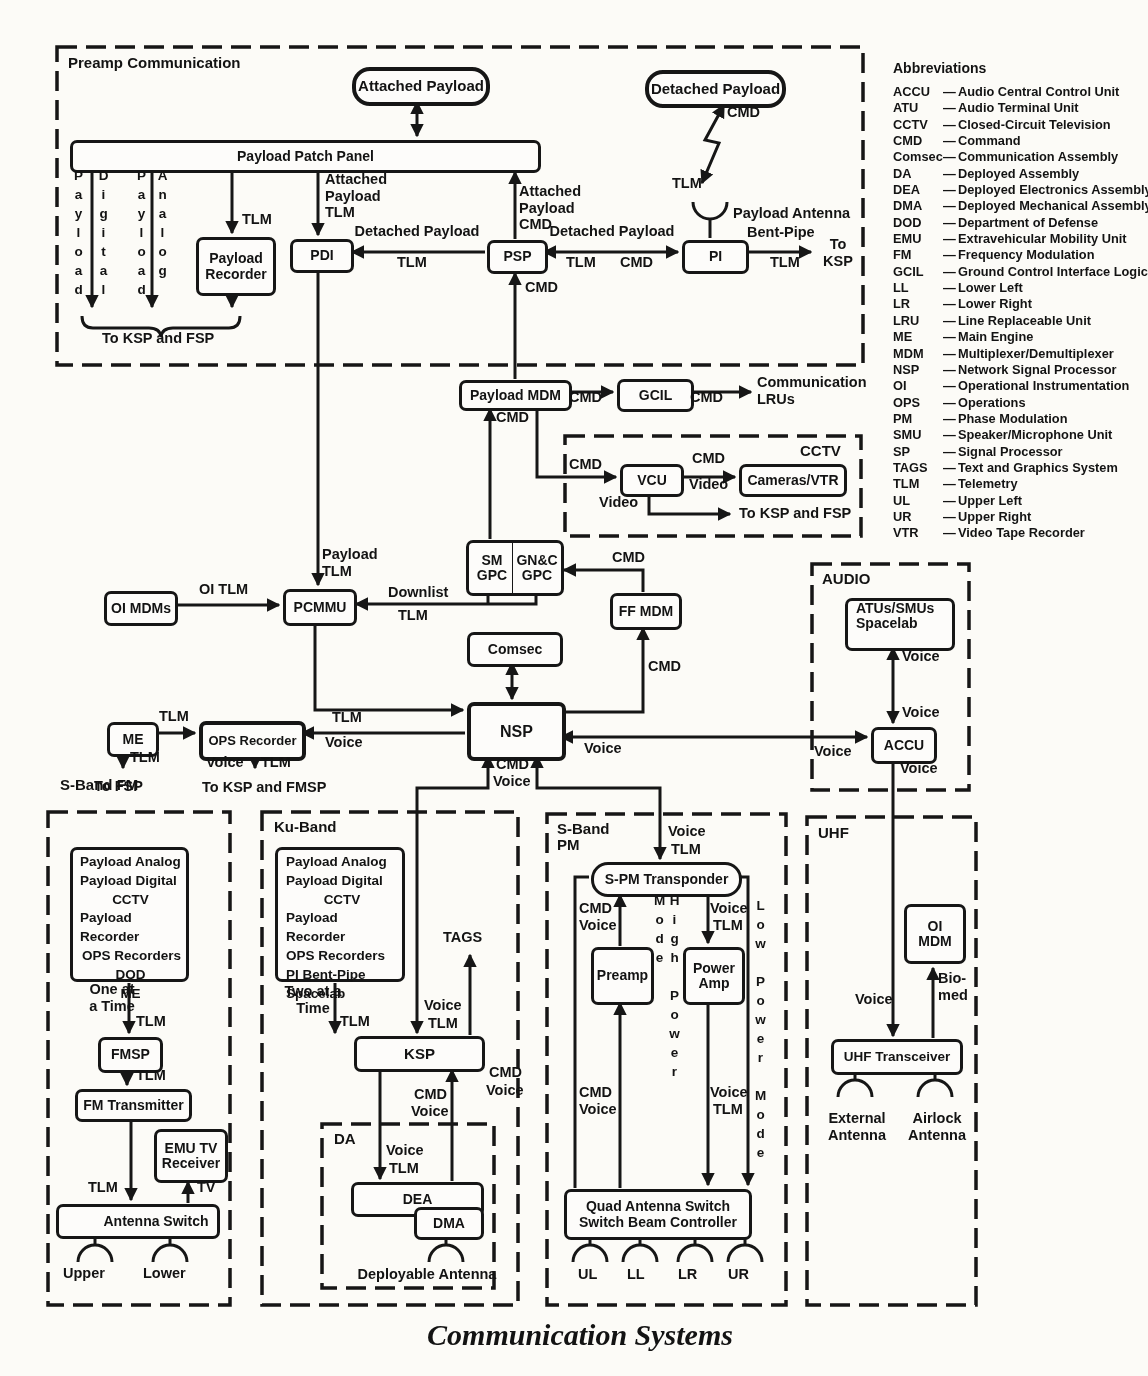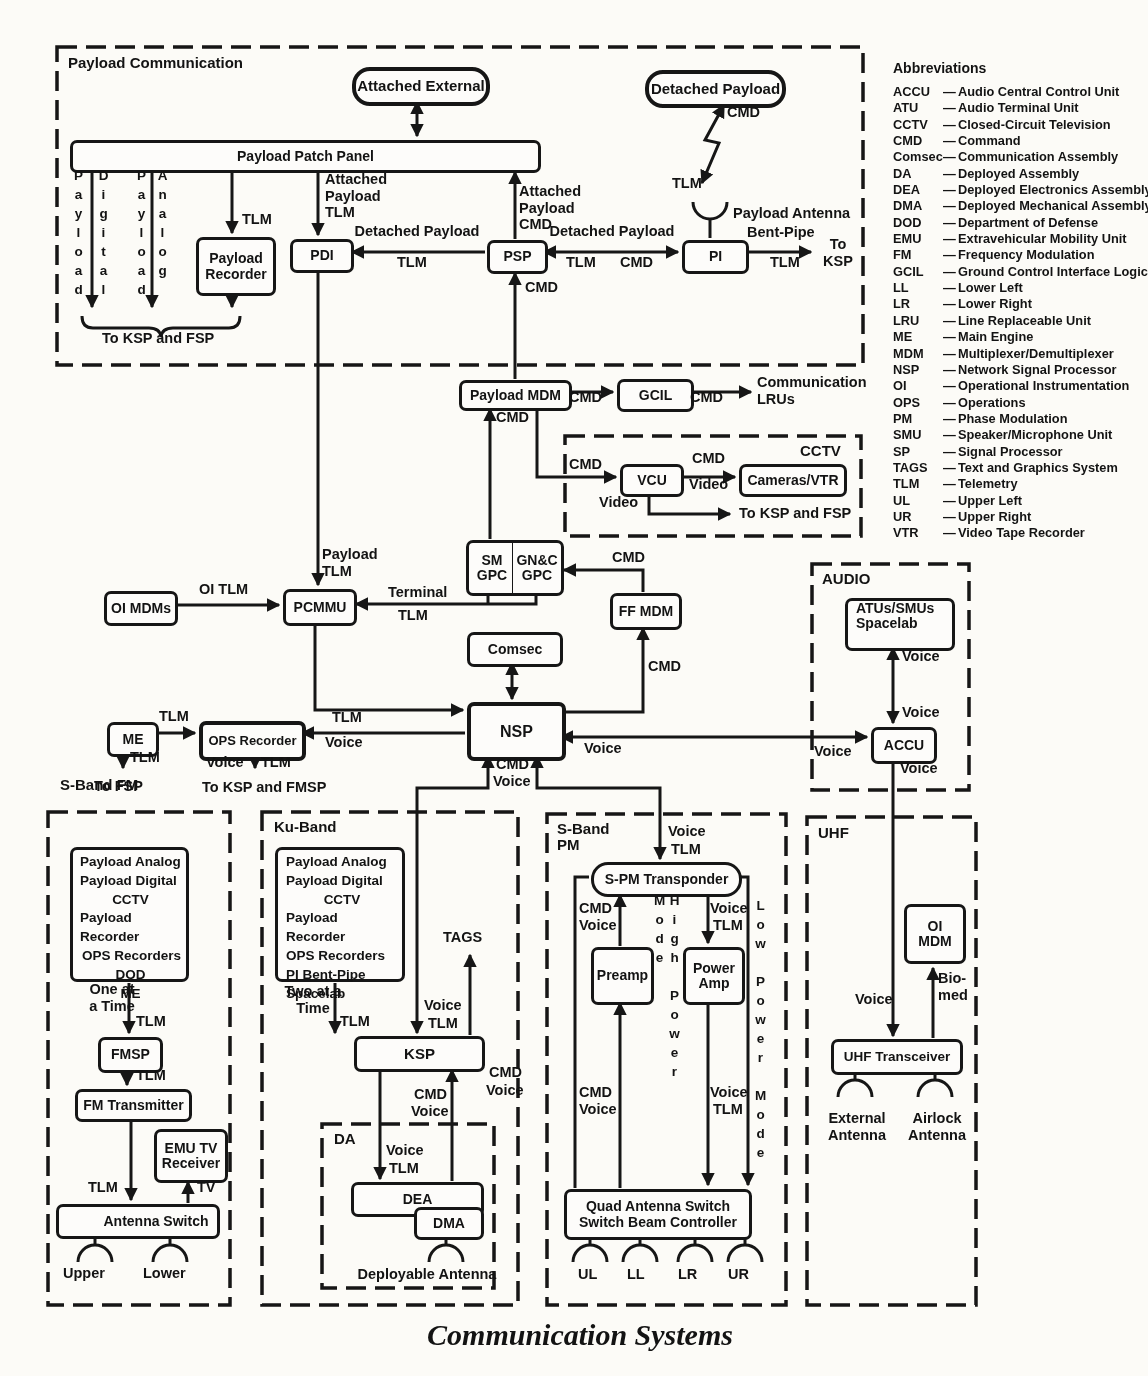--- a/index.html
+++ b/index.html
@@ -135,7 +135,7 @@
   </g>
 </svg>
 
-<div class="grp" style="left:68px;top:55px;">Payload Communication</div>
+<div class="grp" style="left:68px;top:55px;">Preamp Communication</div>
 <div class="grp" style="left:800px;top:443px;">CCTV</div>
 <div class="grp" style="left:822px;top:571px;">AUDIO</div>
 <div class="grp" style="left:60px;top:777px;text-align:right;">S-Band FM</div>

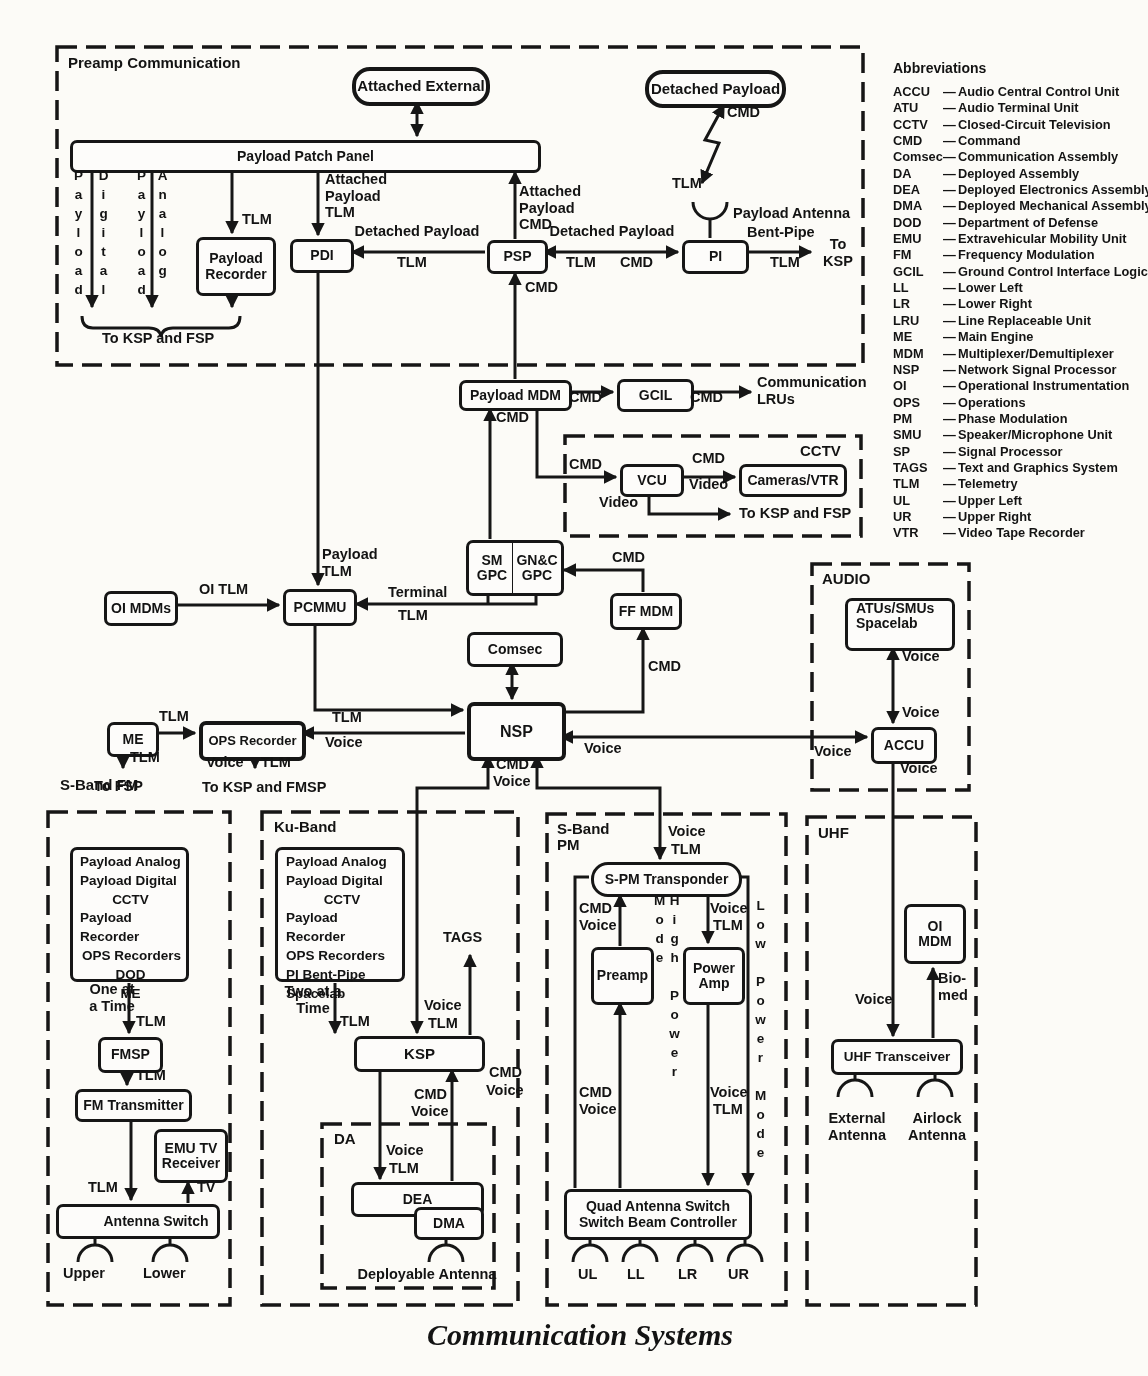--- a/index.html
+++ b/index.html
@@ -144,7 +144,7 @@
 <div class="grp wrap" style="left:557px;top:821px;width:58px;">S-Band PM</div>
 <div class="grp" style="left:818px;top:825px;">UHF</div>
 
-<div class="box pill" style="left:352px;top:67px;width:130px;height:31px;">Attached External</div>
+<div class="box pill" style="left:352px;top:67px;width:130px;height:31px;">Attached Payload</div>
 <div class="box pill" style="left:645px;top:70px;width:133px;height:30px;">Detached Payload</div>
 <div class="box" style="left:70px;top:140px;width:465px;height:27px;">Payload Patch Panel</div>
 <div class="box" style="left:196px;top:237px;width:74px;height:53px;">Payload Recorder</div>

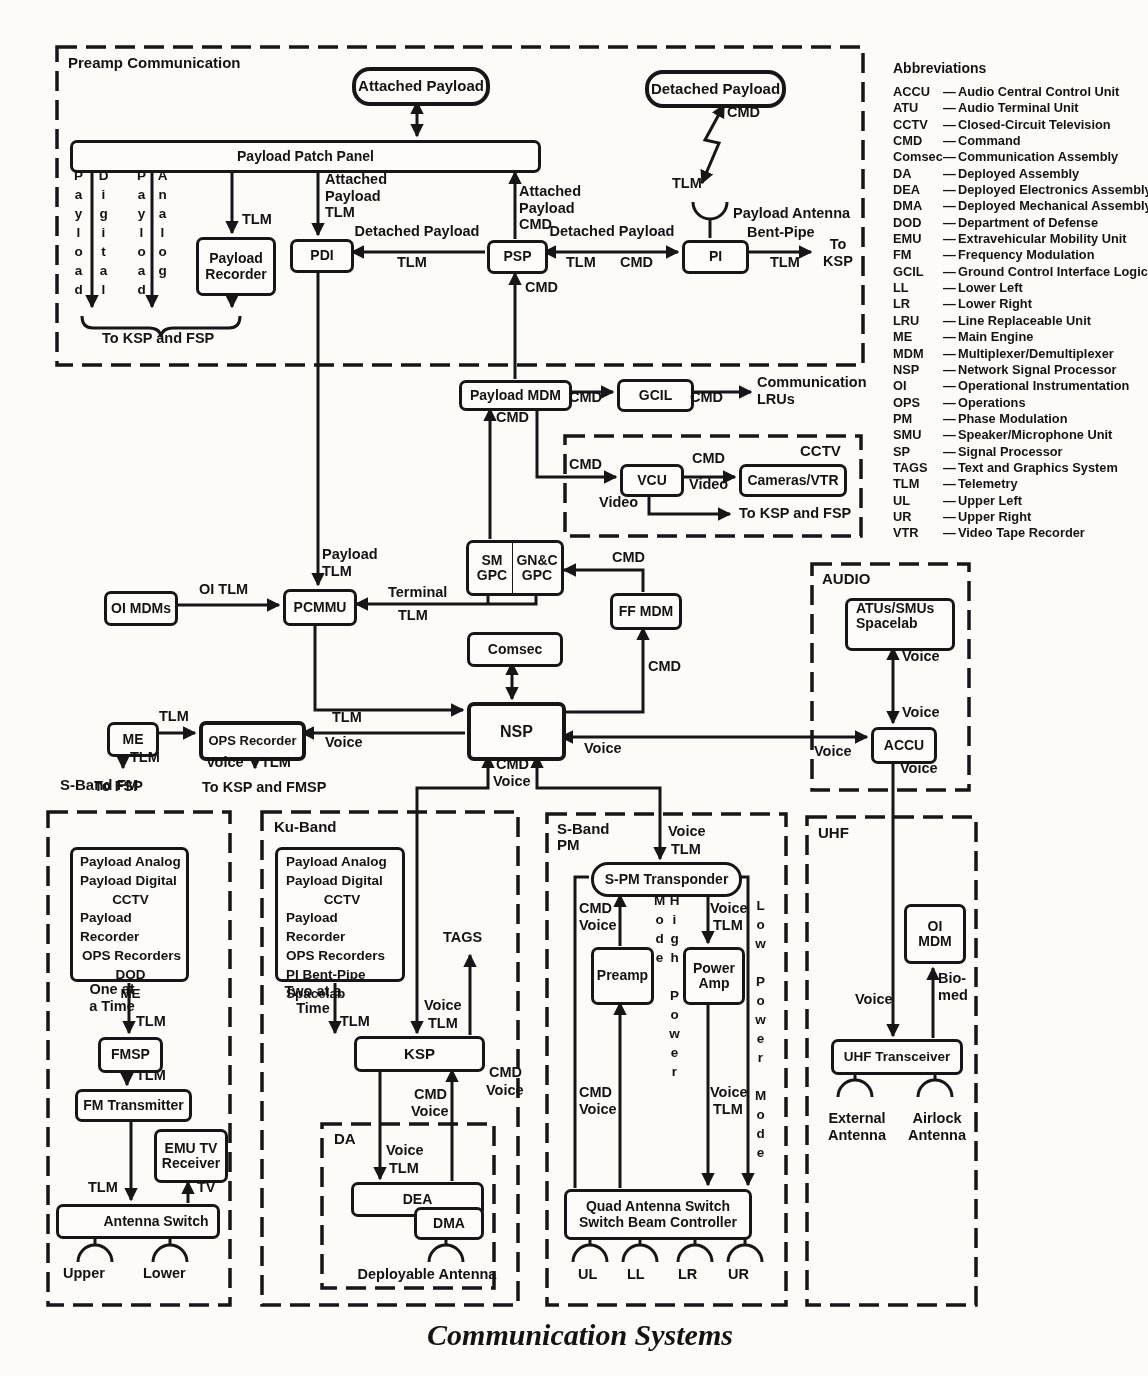--- a/index.html
+++ b/index.html
@@ -243,7 +243,7 @@
 <div class="lbl" style="left:739px;top:505px;">To KSP and FSP</div>
 <div class="lbl wrap" style="left:322px;top:546px;width:62px;">Payload TLM</div>
 <div class="lbl" style="left:199px;top:581px;">OI TLM</div>
-<div class="lbl" style="left:388px;top:584px;">Terminal</div>
+<div class="lbl" style="left:388px;top:584px;">Downlist</div>
 <div class="lbl" style="left:398px;top:607px;">TLM</div>
 <div class="lbl" style="left:612px;top:549px;">CMD</div>
 <div class="lbl" style="left:648px;top:658px;">CMD</div>

